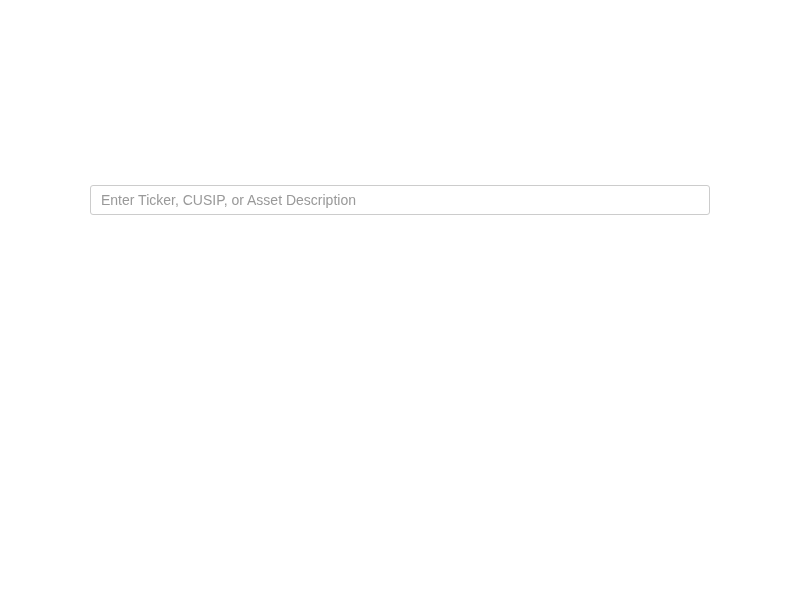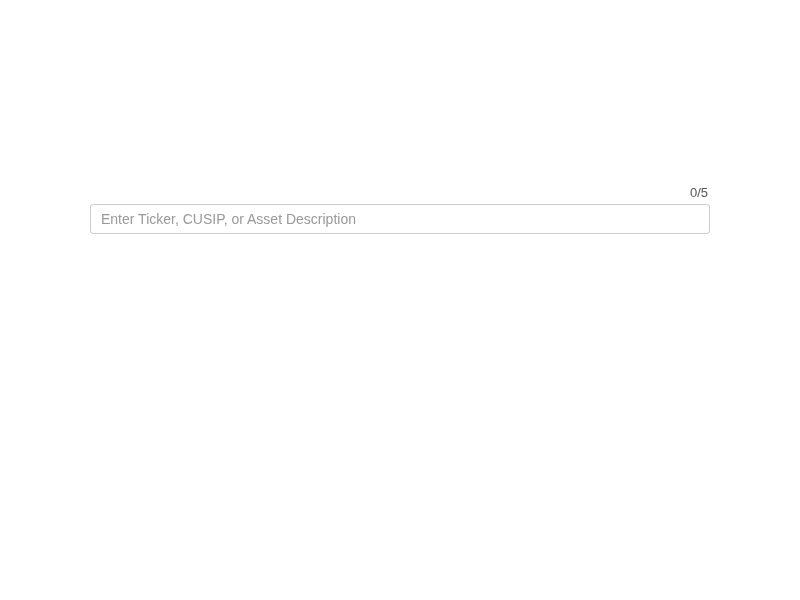--- a/index.html
+++ b/index.html
@@ -47,7 +47,6 @@
 <body>
 
 <div class="container">
-  <div class="counter">0/5</div>
   <input type="text" class="search-input" placeholder="Enter Ticker, CUSIP, or Asset Description" style="">
 </div>
 

